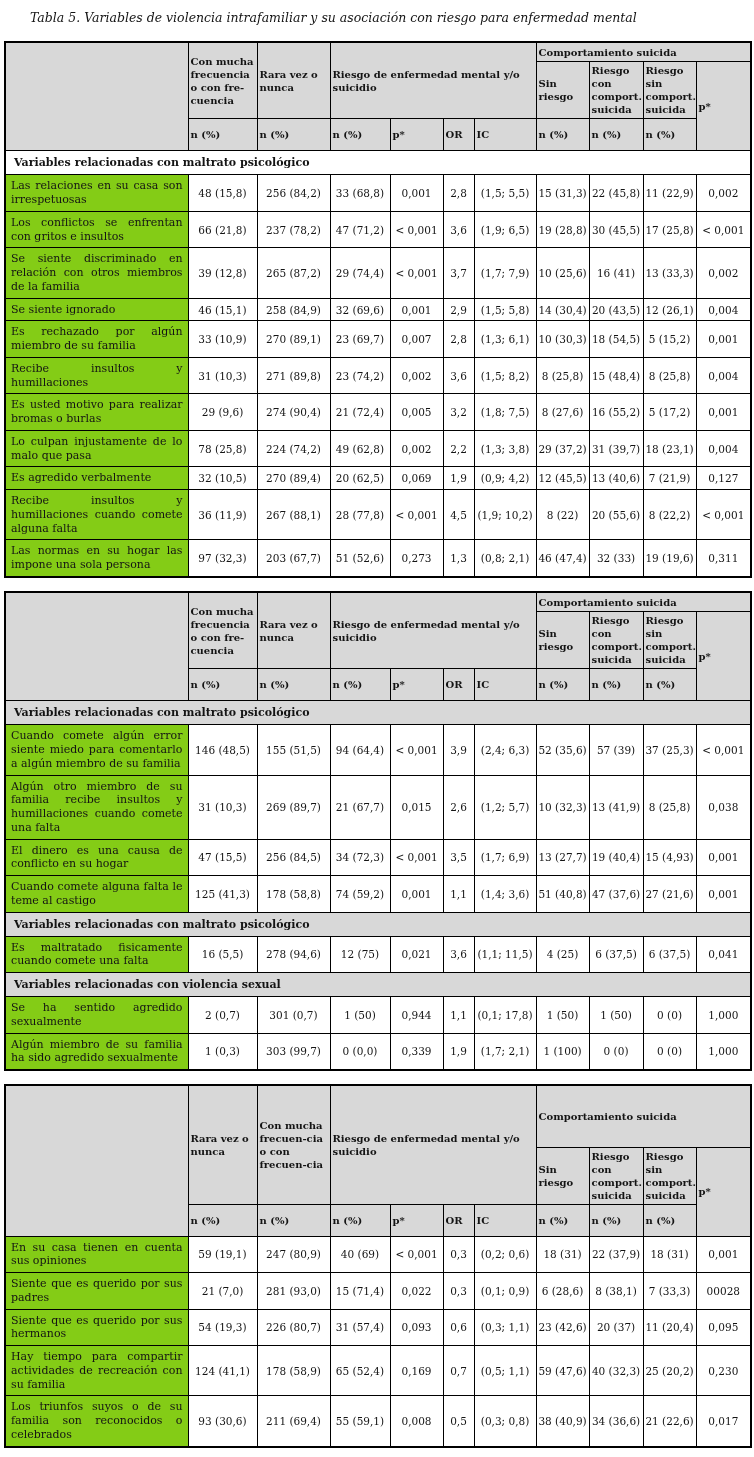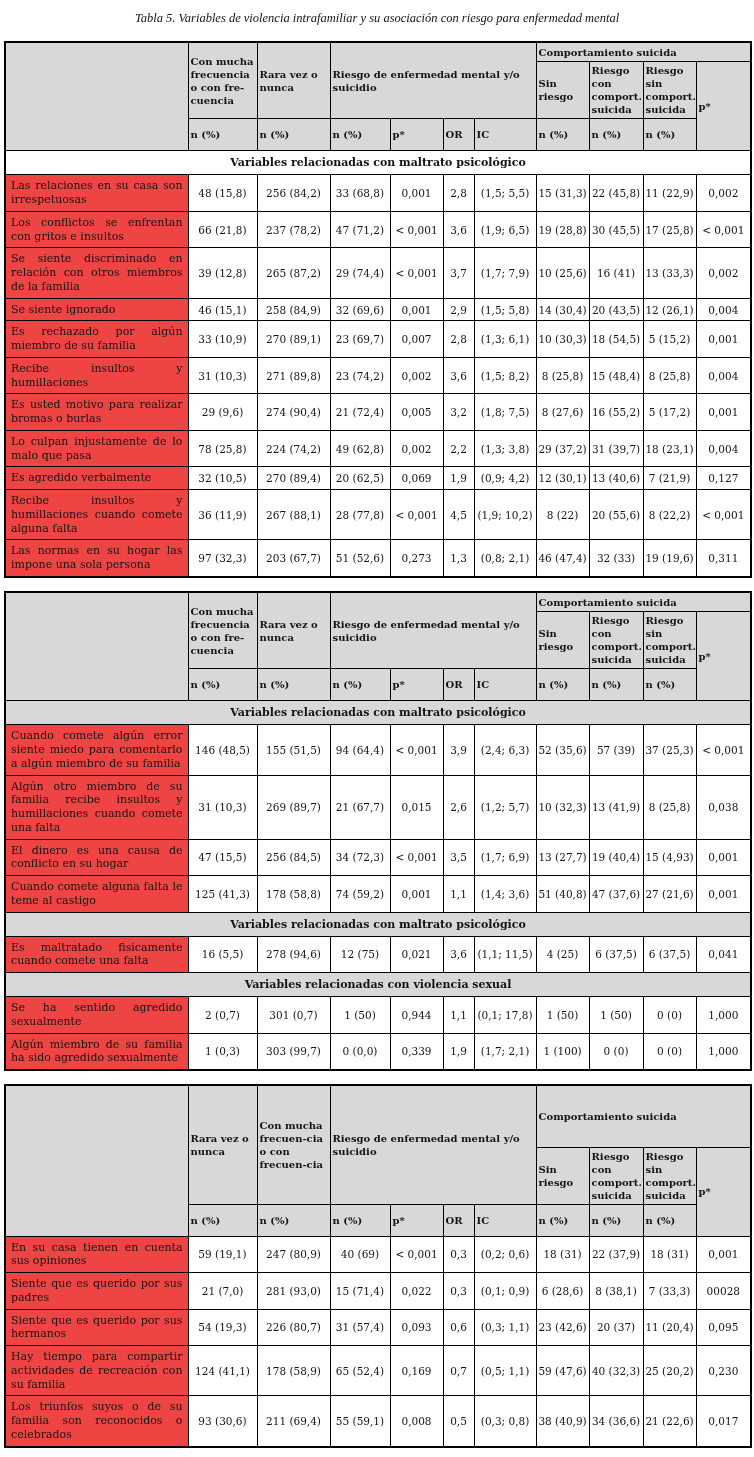--- a/index.html
+++ b/index.html
@@ -11,12 +11,10 @@
   }
   .page { padding:6px 4px 8px 4px; }
   .title {
-    text-align:center;
     font-style:italic;
     font-size:12.5px;
     line-height:1.35;
     margin:4px 26px 14px 26px;
-    font-family:Liberation Serif, serif;
   }
   .tbl-wrap { margin:0 0 13px 0; }
   table.datatable {

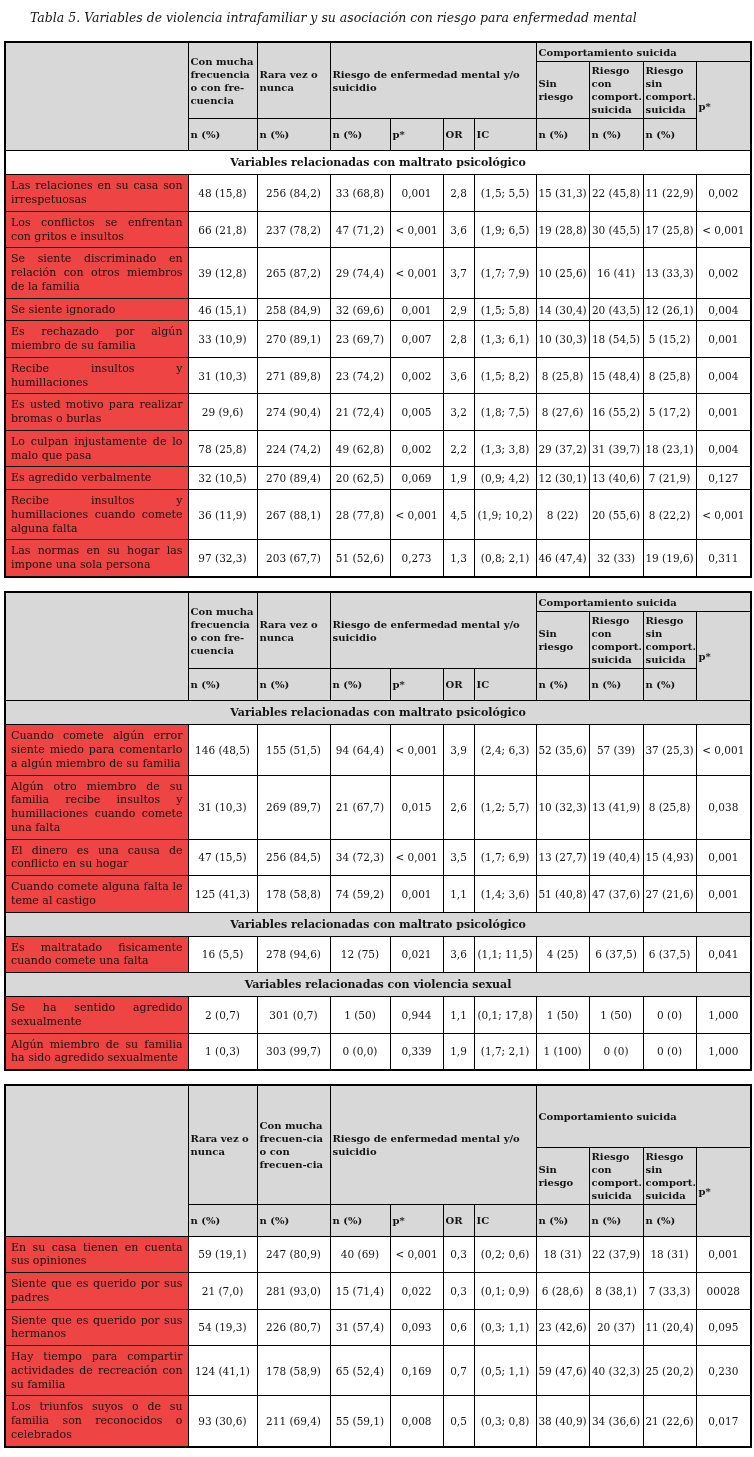--- a/index.html
+++ b/index.html
@@ -55,7 +55,6 @@
   td.section-cell {
     font-weight:bold;
     font-size:11px;
-    text-align:center;
     vertical-align:middle;
     padding:5px 8px;
     background:#fff;

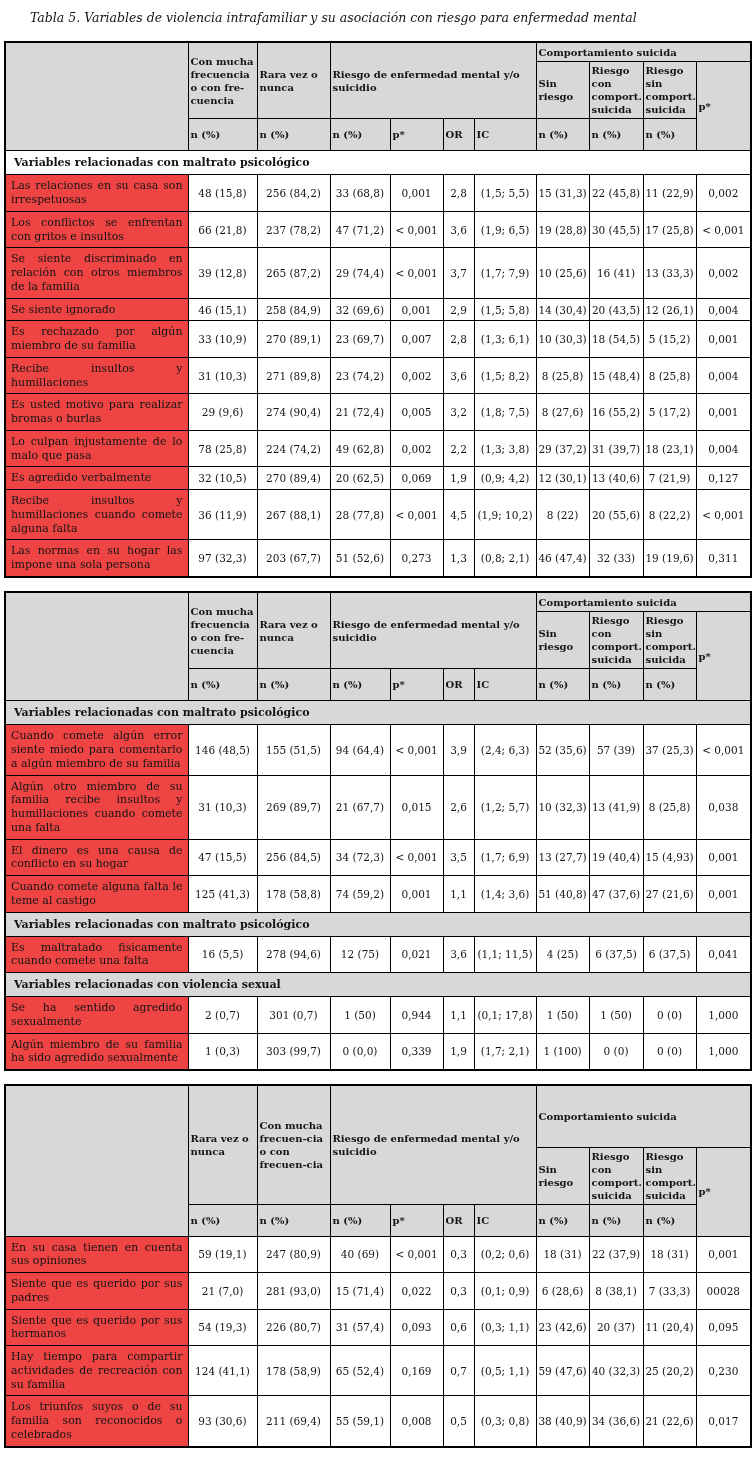--- a/index.html
+++ b/index.html
@@ -43,7 +43,7 @@
     text-align:justify;
     vertical-align:middle;
     padding:4px 5px;
-    background:#ef4444;
+    background:#84cc16;
   }
   td.val-cell {
     font-size:10.5px;

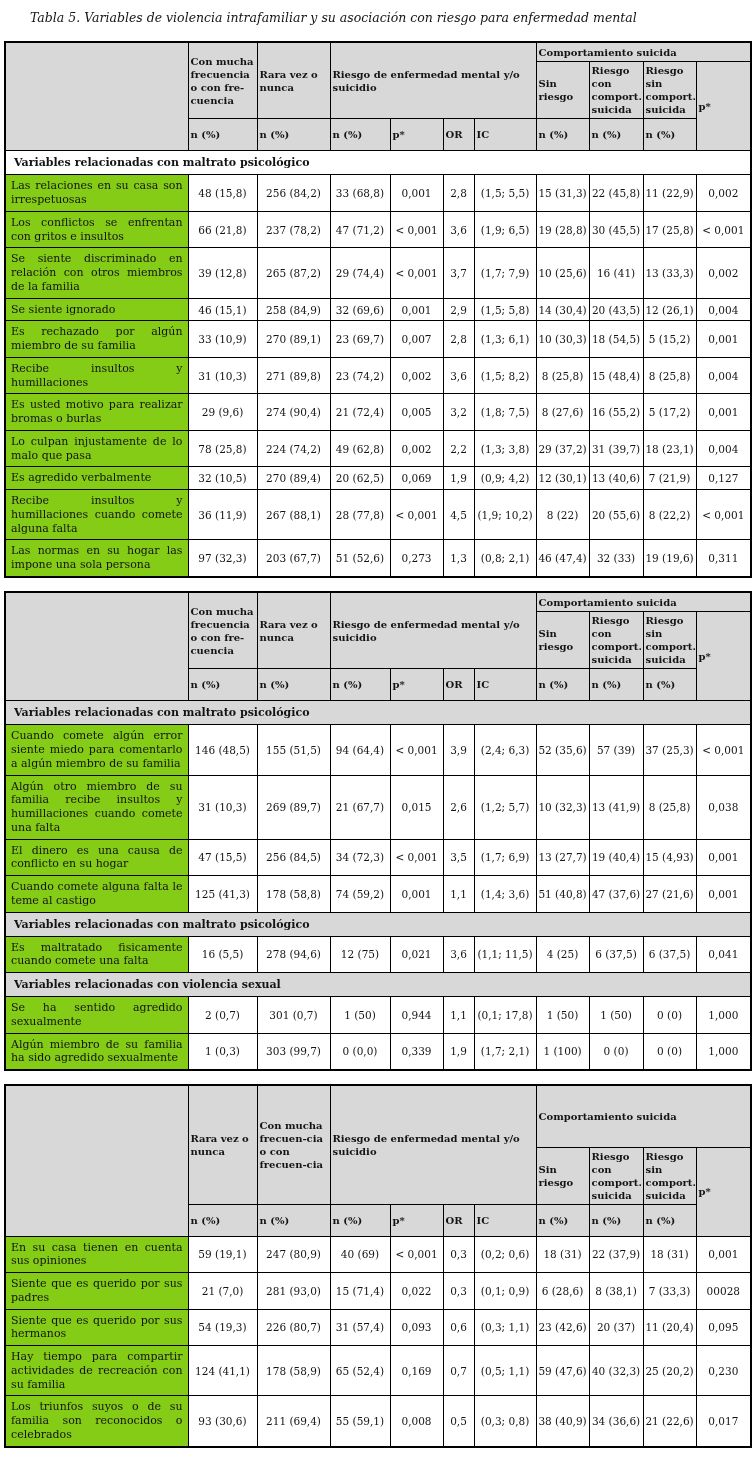--- a/index.html
+++ b/index.html
@@ -229,7 +229,7 @@
             <td class="val-cell">0,069</td>
             <td class="val-cell">1,9</td>
             <td class="val-cell">(0,9; 4,2)</td>
-            <td class="val-cell">12 (30,1)</td>
+            <td class="val-cell">12 (45,5)</td>
             <td class="val-cell">13 (40,6)</td>
             <td class="val-cell">7 (21,9)</td>
             <td class="val-cell">0,127</td>

